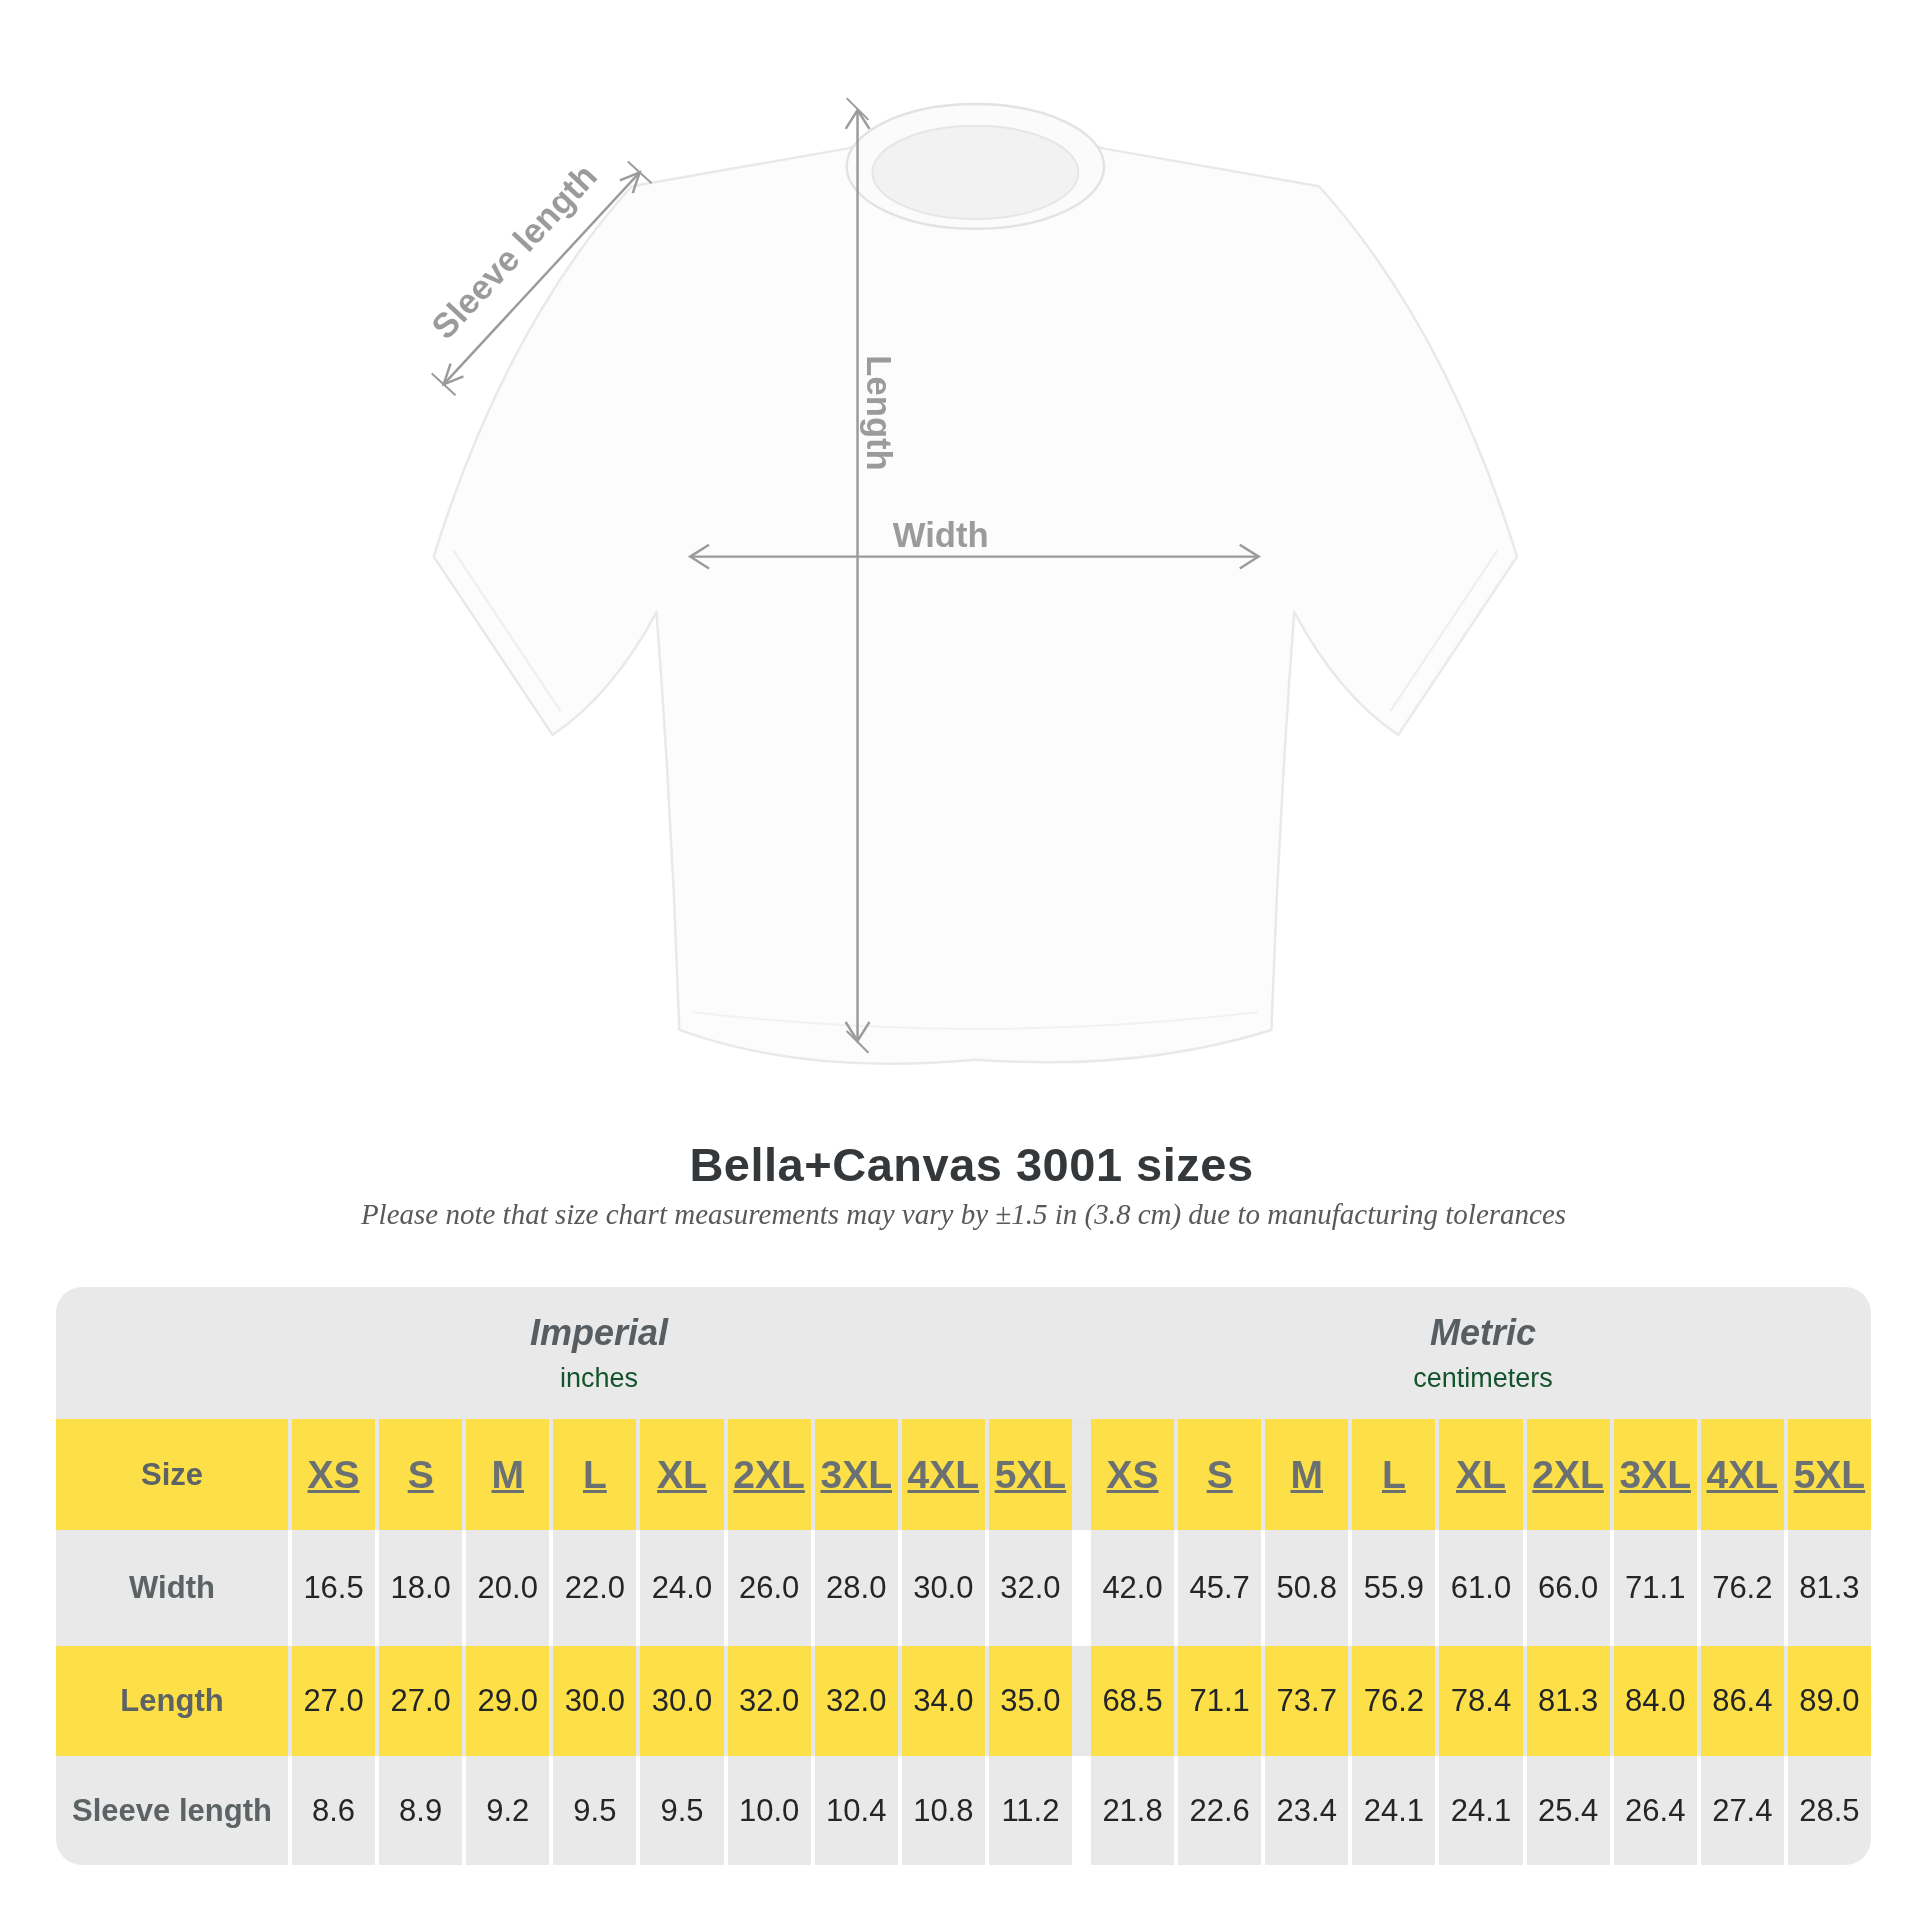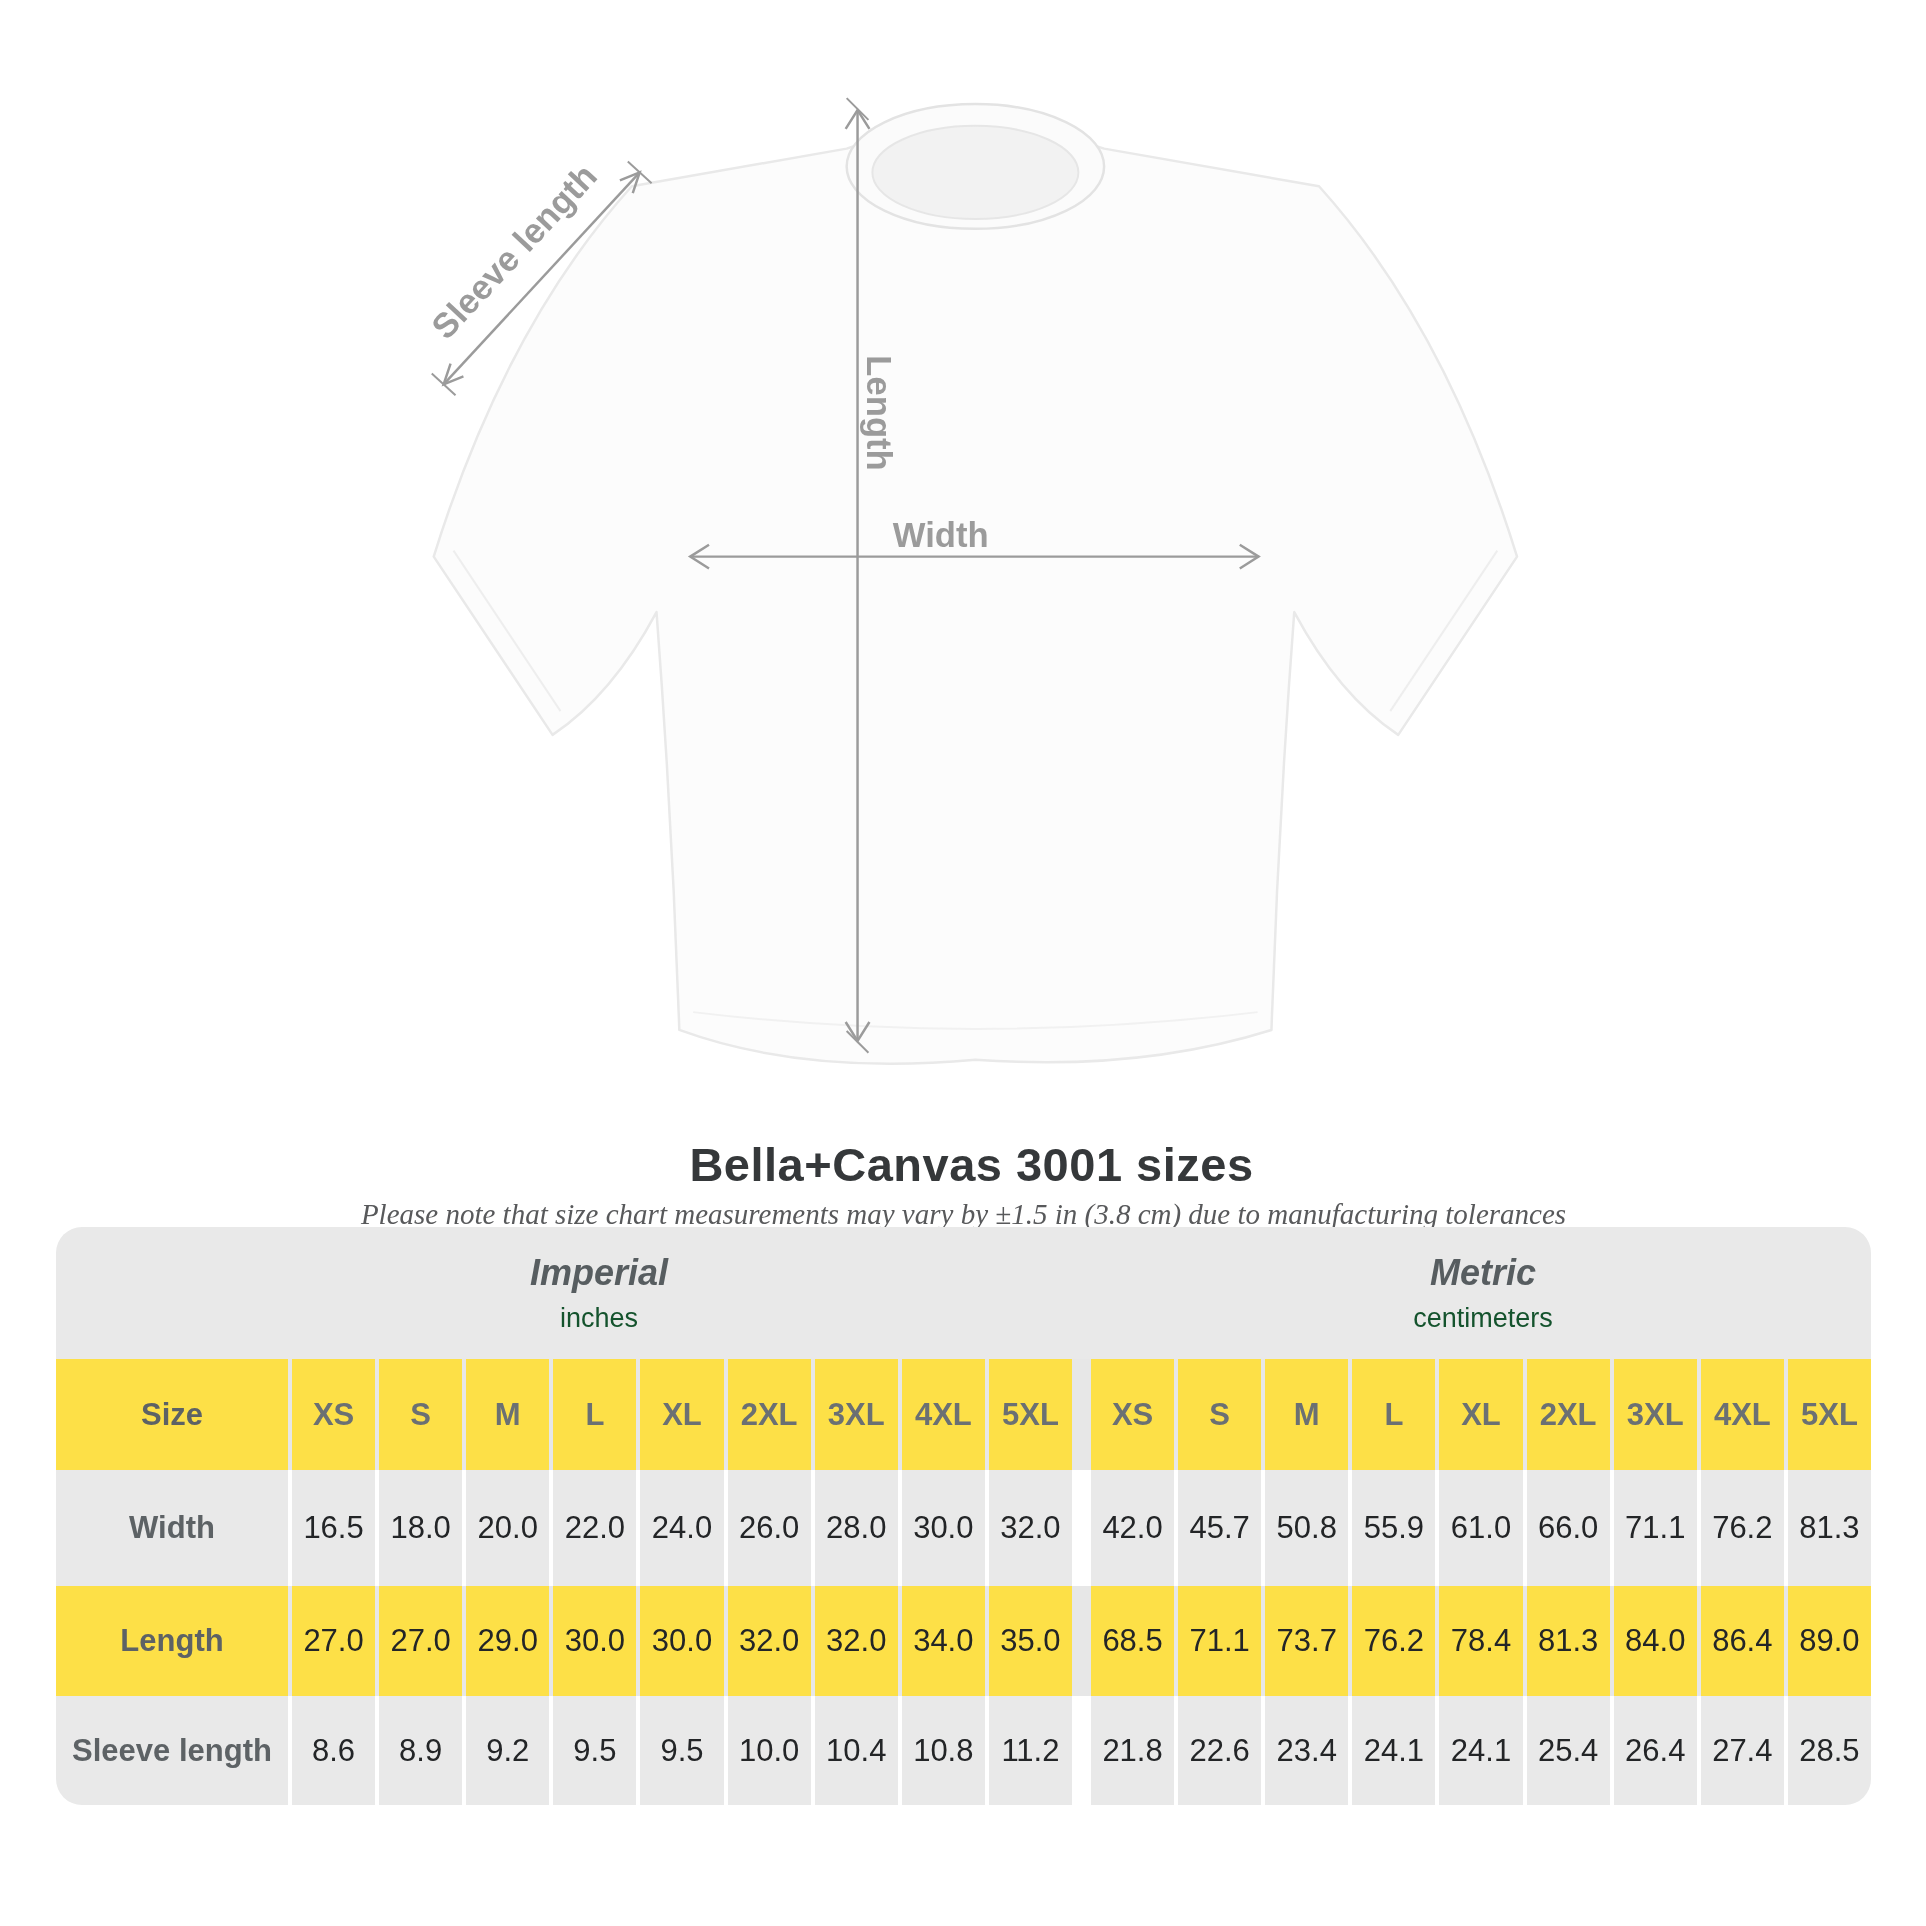--- a/index.html
+++ b/index.html
@@ -17,7 +17,7 @@
          font-size:29px;font-style:italic;color:#58595b;font-family:Liberation Serif, serif;}
 
   
-  .size-table{position:absolute;left:56px;top:1227px;width:1815px;height:454px;}
+  .size-table{position:absolute;left:56px;top:1287px;width:1815px;height:454px;}
   .band{height:132px;background:#e9e9e9;border-radius:26px 26px 0 0;position:relative;}
   .band-group{position:absolute;top:50%;transform:translate(-50%,-50%);text-align:center;white-space:nowrap;}
   .band-group.imperial{left:543px;}

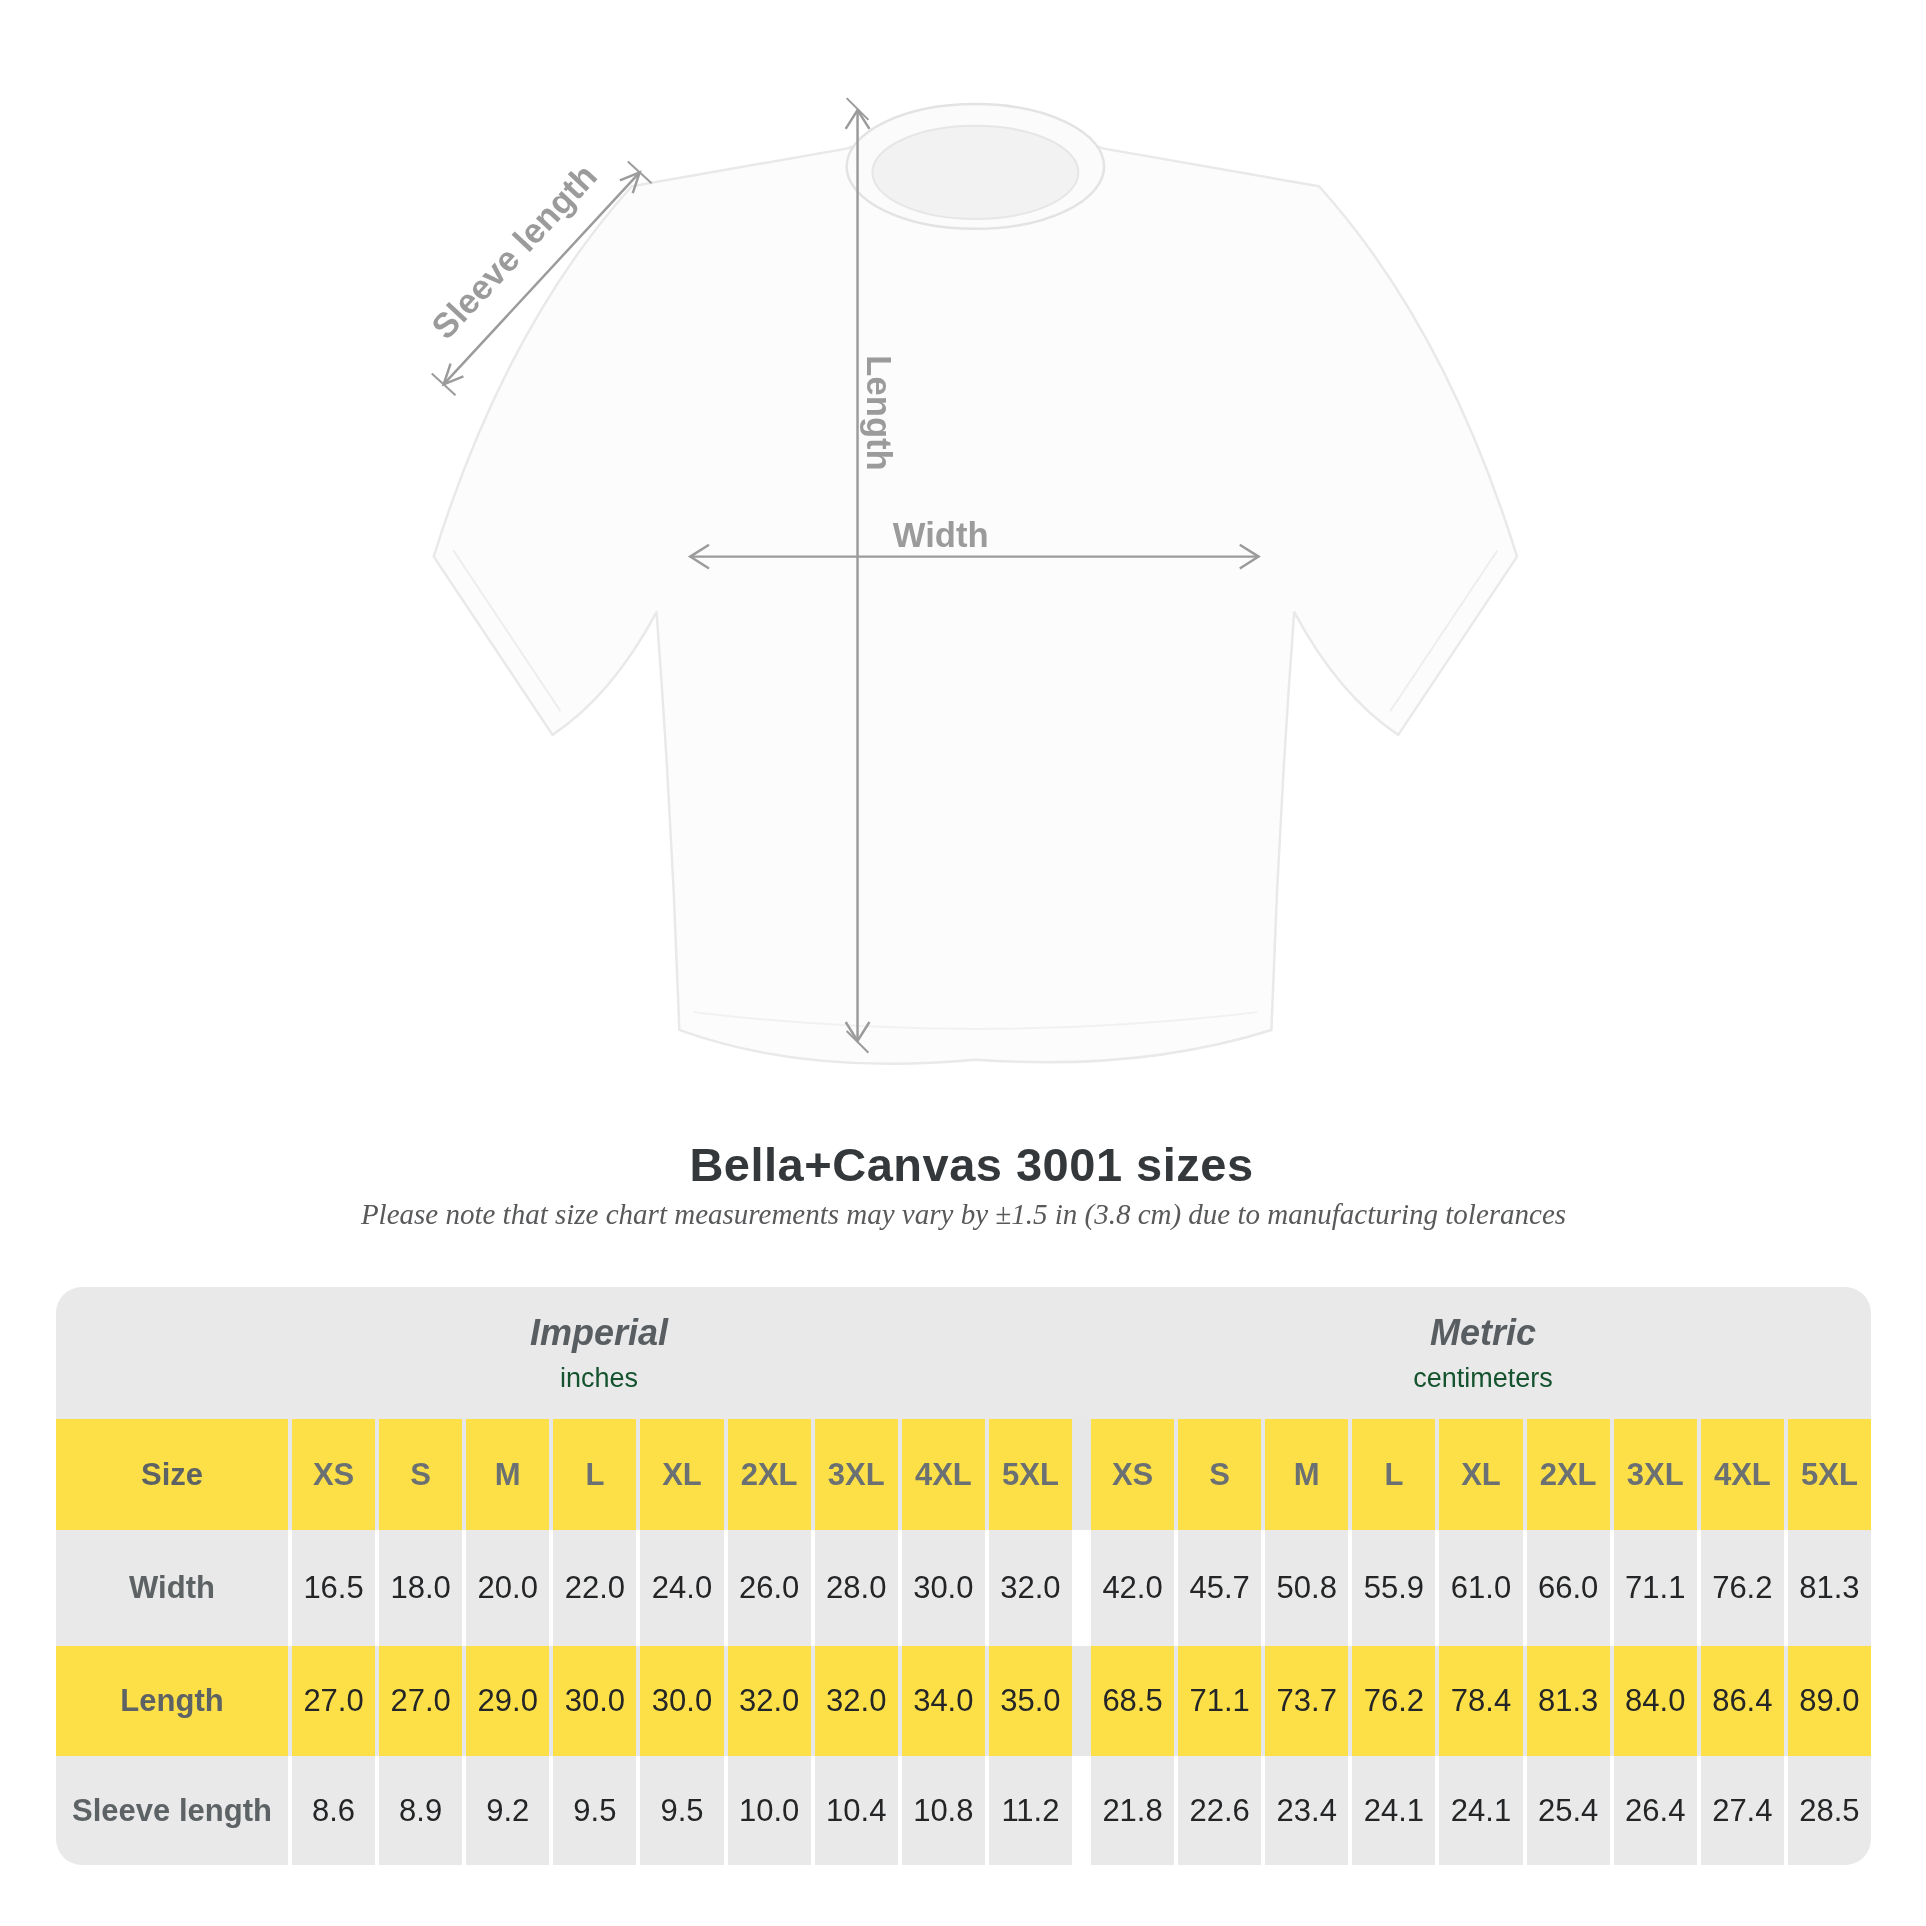--- a/index.html
+++ b/index.html
@@ -38,7 +38,7 @@
   .row-s .cell:first-child{border-radius:0 0 0 26px;}
   .row-s .cell:last-child{border-radius:0 0 26px 0;}
   .cell.lbl{font-size:31px;font-weight:bold;color:#5d6265;}
-  .cell.hdr{font-size:31px;font-weight:bold;color:#6b7073;}
+  .cell.hdr{font-size:39px;font-weight:bold;color:#6b7073;text-decoration:underline;}
   .cell.val{font-size:31px;color:#232527;}
   .spacer{background:transparent;}
 </style>

